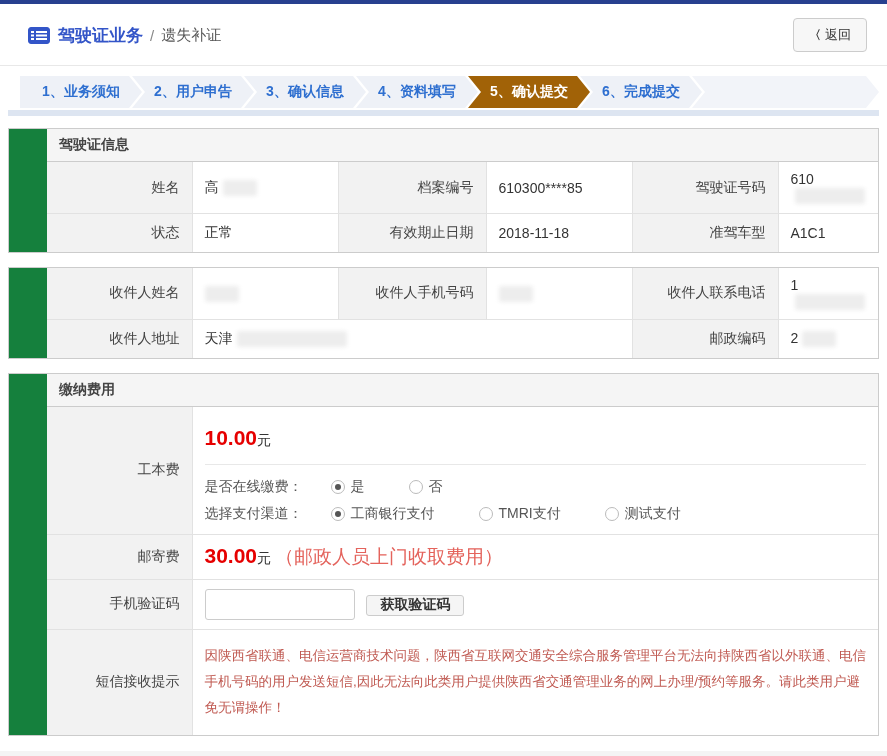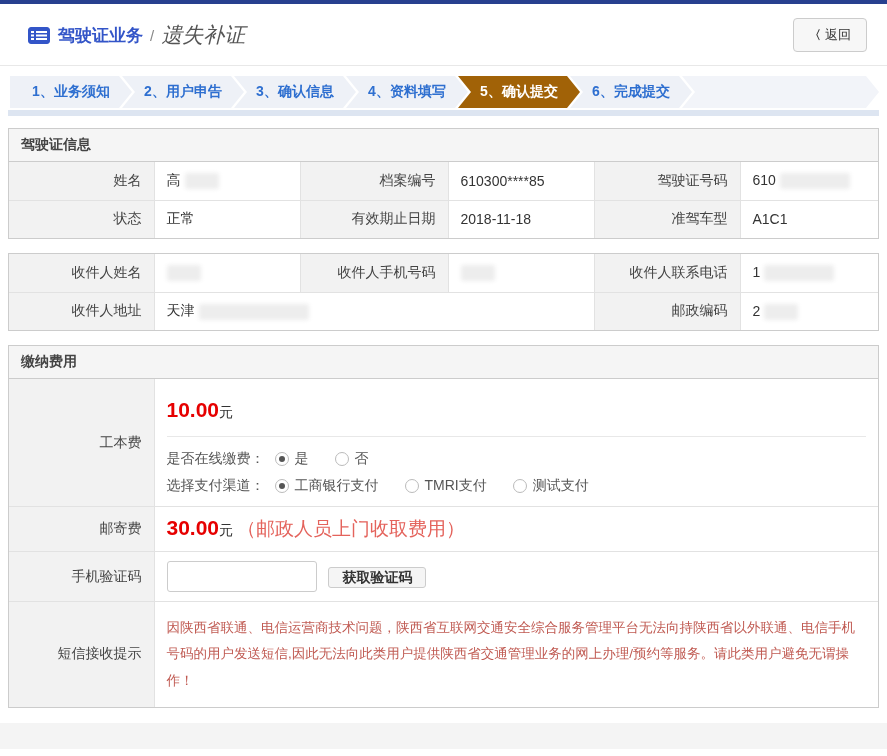--- a/index.html
+++ b/index.html
@@ -12,7 +12,7 @@
   .title-icon { width:22px; height:17px; margin-right:8px; flex:0 0 auto; }
   .page-title { font-size:17px; font-weight:bold; color:#3355c8; }
   .crumb-sep { font-size:15px; color:#888; margin:0 7px; }
-  .page-subtitle { font-size:21px; color:#555;font-style:italic; }
+  .page-subtitle { font-size:15px; color:#555; }
   .back-btn { margin-left:auto; background:#f7f7f7; border:1px solid #ccc; border-radius:4px; padding:7px 15px; font-size:13px; color:#333; cursor:pointer; display:flex; align-items:center; gap:4px; }
   .back-btn .chev { font-weight:bold; font-size:12px; }
 

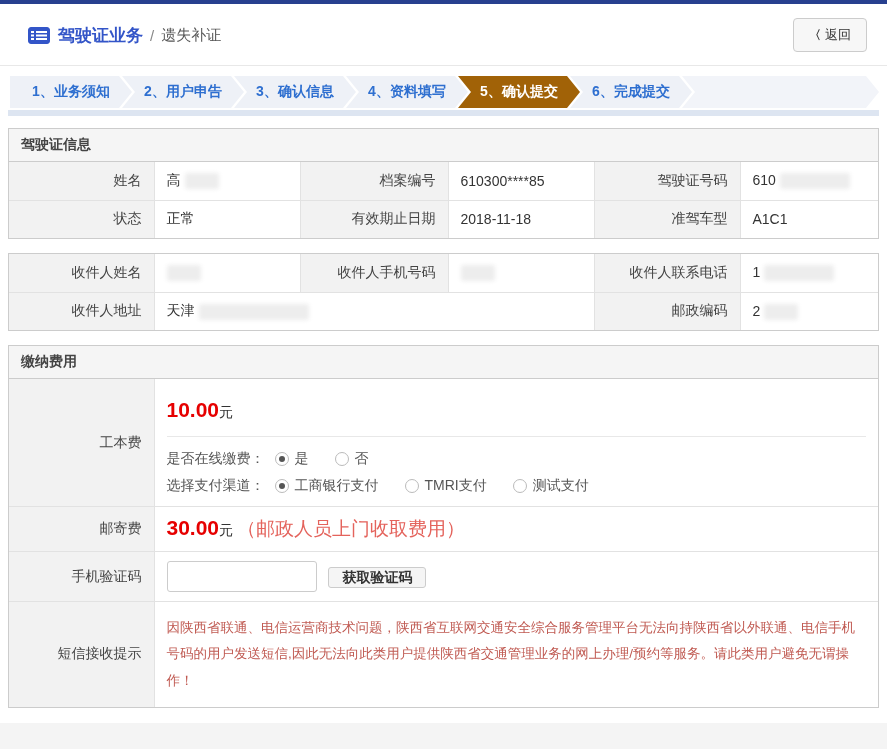--- a/index.html
+++ b/index.html
@@ -20,7 +20,7 @@
   .steps-wrap { margin:10px 8px 0; }
   .steps { display:flex; height:32px; }
   .step { flex:0 0 122px; display:flex; align-items:center; justify-content:center; background:#eef1f7; color:#2e6fd0; font-size:14px; font-weight:bold; clip-path:polygon(0 0, calc(100% - 13px) 0, 100% 50%, calc(100% - 13px) 100%, 0 100%, 13px 50%); margin-left:-10px; }
-  .step:first-child { clip-path:polygon(0 0, calc(100% - 13px) 0, 100% 50%, calc(100% - 13px) 100%, 0 100%); margin-left:2px; }
+  .step:first-child { clip-path:polygon(0 0, calc(100% - 13px) 0, 100% 50%, calc(100% - 13px) 100%, 0 100%); margin-left:12px; }
   .step.active { background:#a16207; color:#fff; }
   .step.filler { flex:1 1 auto; background:#f2f4f9; }
   .steps-underline { height:6px; background:#dde5f1; margin-top:2px; }

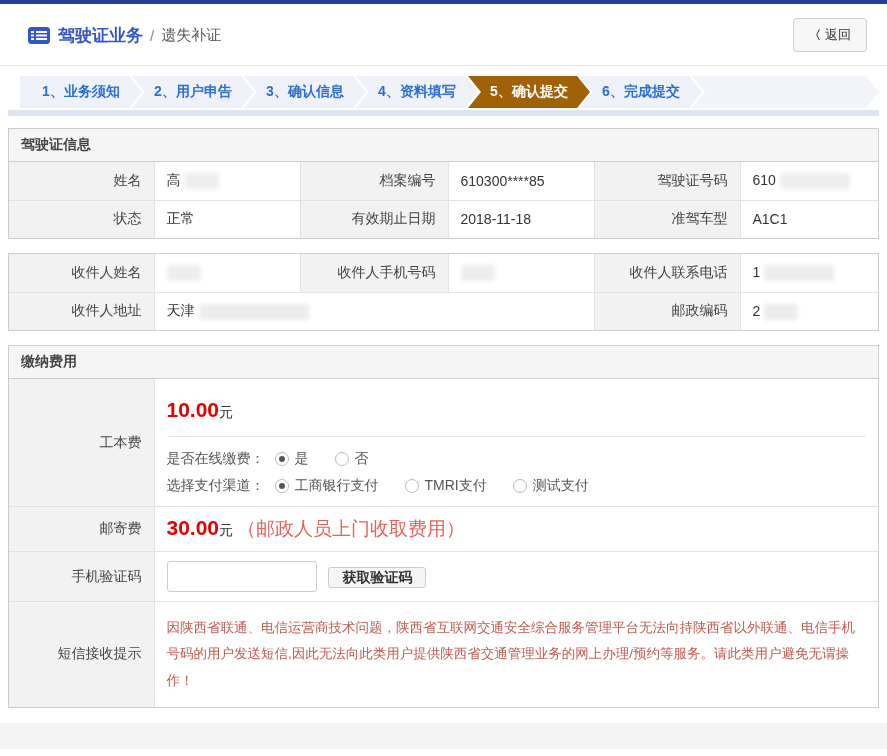--- a/index.html
+++ b/index.html
@@ -26,7 +26,7 @@
   .steps-underline { height:6px; background:#dde5f1; margin-top:2px; }
 
   
-  .section { margin:12px 8px 14px; border:1px solid #ccc; background:#701a75; }
+  .section { margin:12px 8px 14px; border:1px solid #ccc; background:#15803d;padding-left:38px; }
   .section-head { background:#f5f5f5; border-bottom:1px solid #ccc; padding:7px 12px; font-size:14px; font-weight:bold; color:#444; }
   table { width:100%; border-collapse:collapse; table-layout:fixed; }
   td { border:1px solid #e2e2e2; font-size:14px; padding:9px 12px; height:38px; vertical-align:middle; }

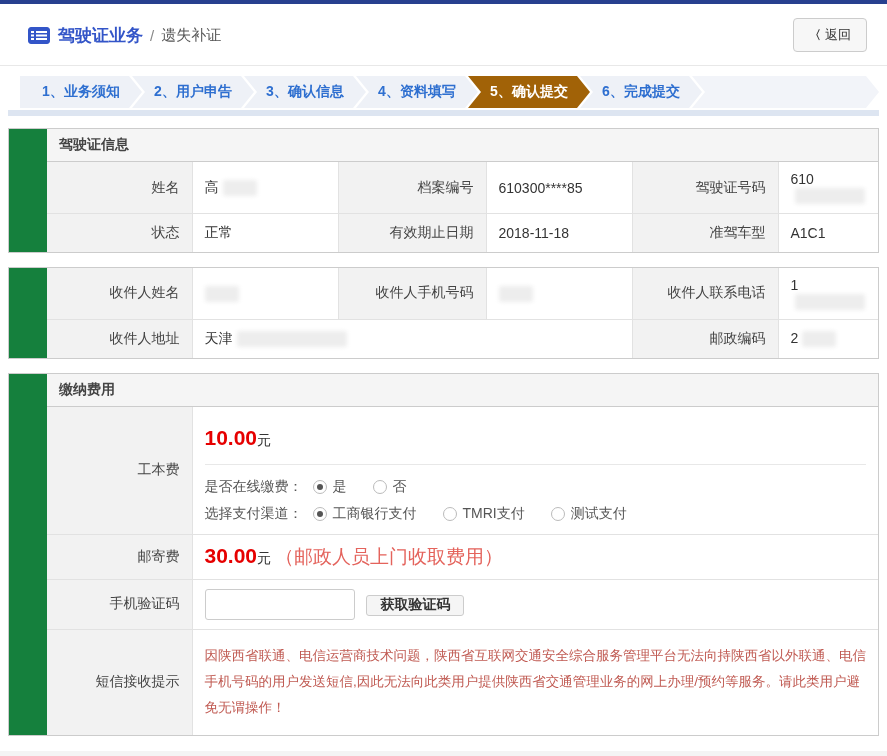--- a/index.html
+++ b/index.html
@@ -45,7 +45,7 @@
   .fee-note { font-size:19px; color:#e4635c; margin-left:4px; }
   .pay-block { padding:2px 0; }
   .pay-amount-row { padding:8px 0 14px; border-bottom:1px solid #e8e8e8; }
-  .pay-opt-row { display:flex; align-items:center; gap:10px; padding-top:13px; font-size:14px; color:#555; }
+  .pay-opt-row { display:flex; align-items:center; gap:28px; padding-top:13px; font-size:14px; color:#555; }
   .pay-opt-row.second { padding-top:9px; }
   .radio-opt { display:flex; align-items:center; gap:6px; margin-right:16px; cursor:pointer; color:#555; }
   .radio { width:14px; height:14px; border:1px solid #bbb; border-radius:50%; background:#fff; position:relative; flex:0 0 auto; }

